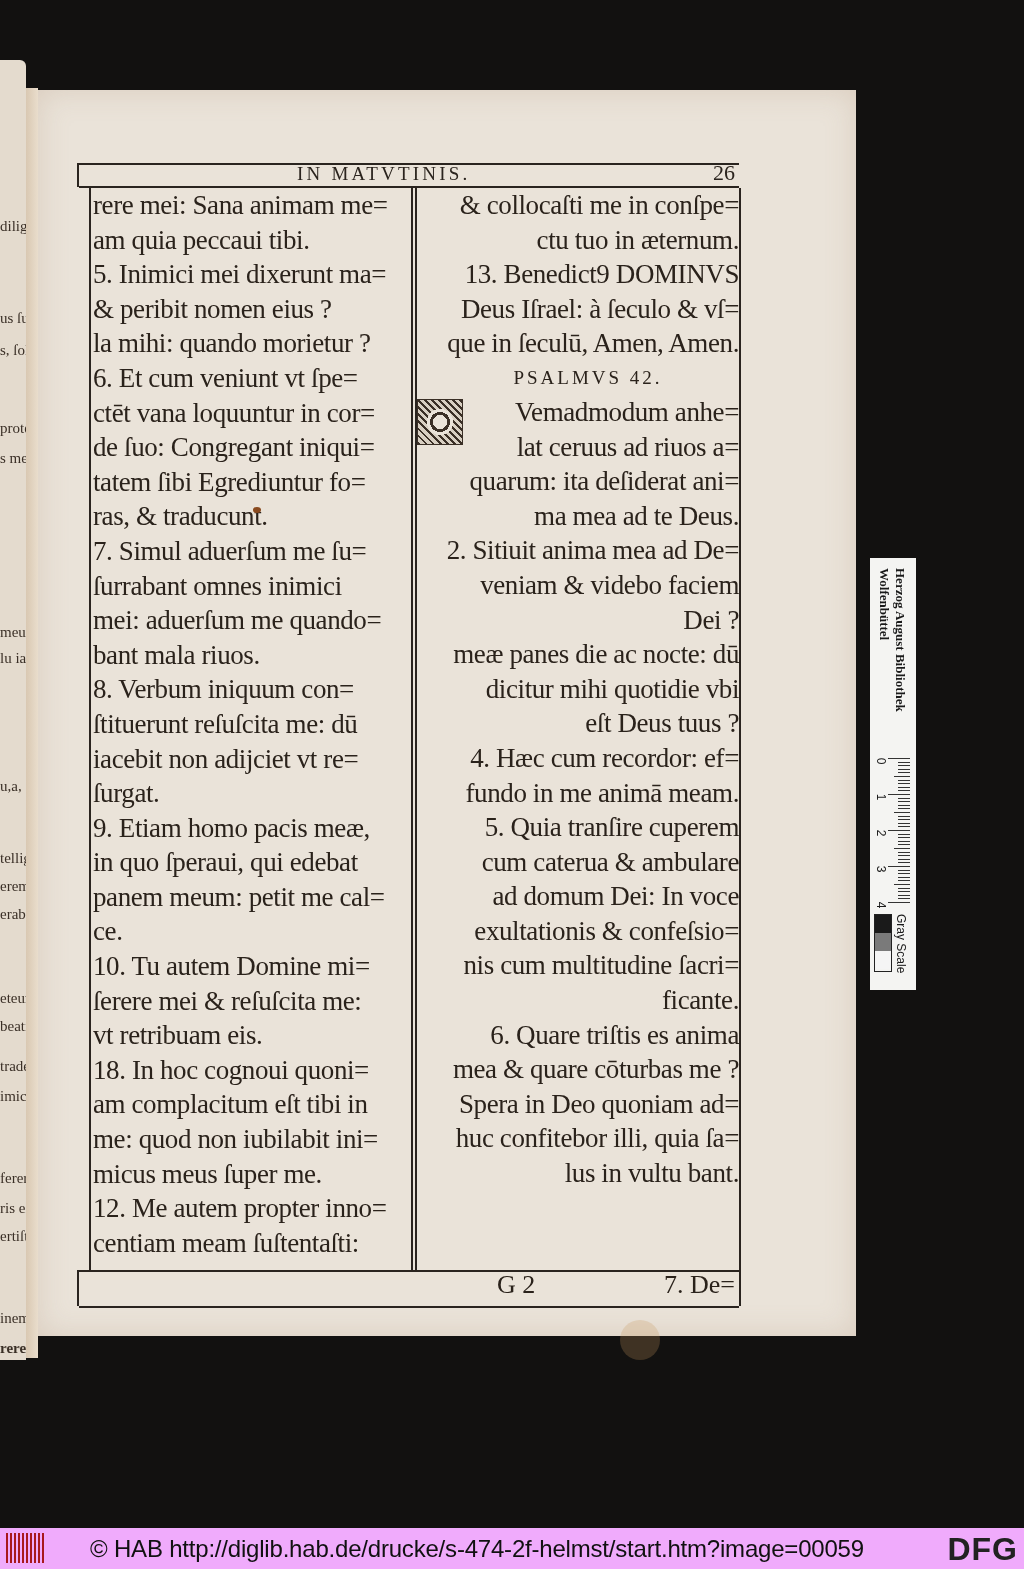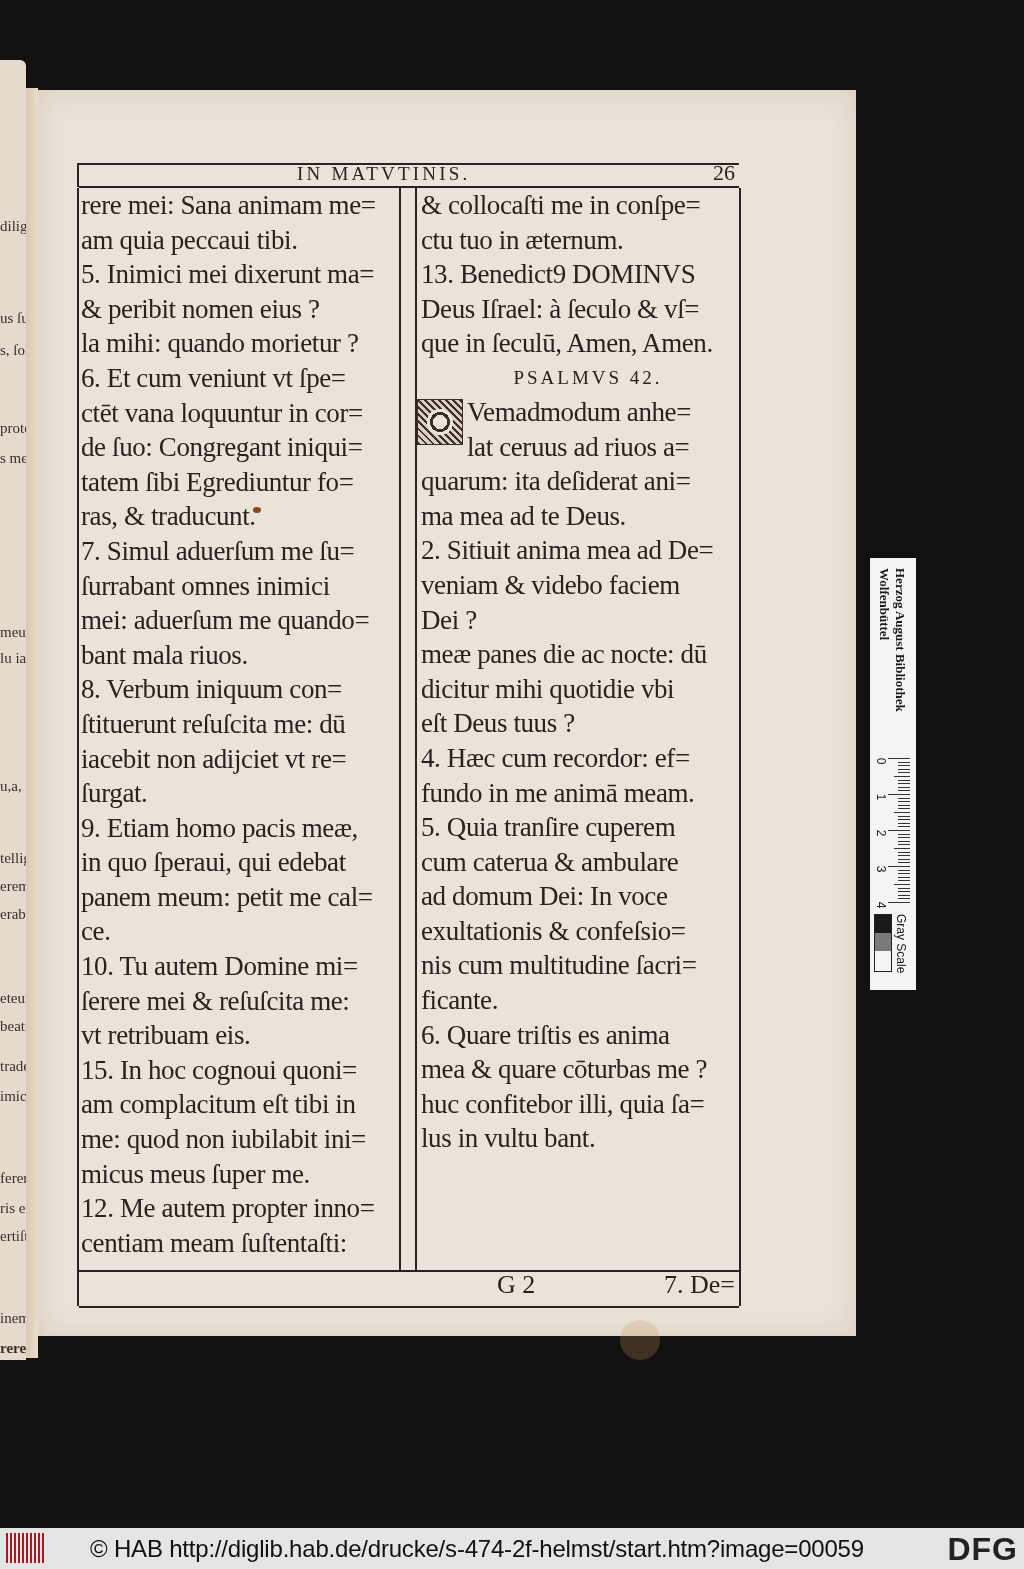--- a/index.html
+++ b/index.html
@@ -19,7 +19,7 @@
   .running-title{position:absolute;left:220px;top:3px;font-family:"Liberation Serif",serif;font-size:19px;letter-spacing:3.2px;color:#2b241e;}
   .page-num{position:absolute;right:6px;top:0px;font-family:"Liberation Serif",serif;font-size:22px;color:#2b241e;}
   .col{position:absolute;top:28px;height:1082px;border-left:2px solid #2a241f;border-right:2px solid #2a241f;}
-  .col-left{left:0;width:320px;}
+  .col-left{left:12px;width:320px;}
   .col-right{left:338px;width:322px;}
   .line{font-family:"Liberation Serif",serif;font-size:27px;line-height:34.6px;color:#2a221b;white-space:nowrap;padding-left:2px;letter-spacing:-0.4px;}
   .col-right .line{padding-left:4px;}

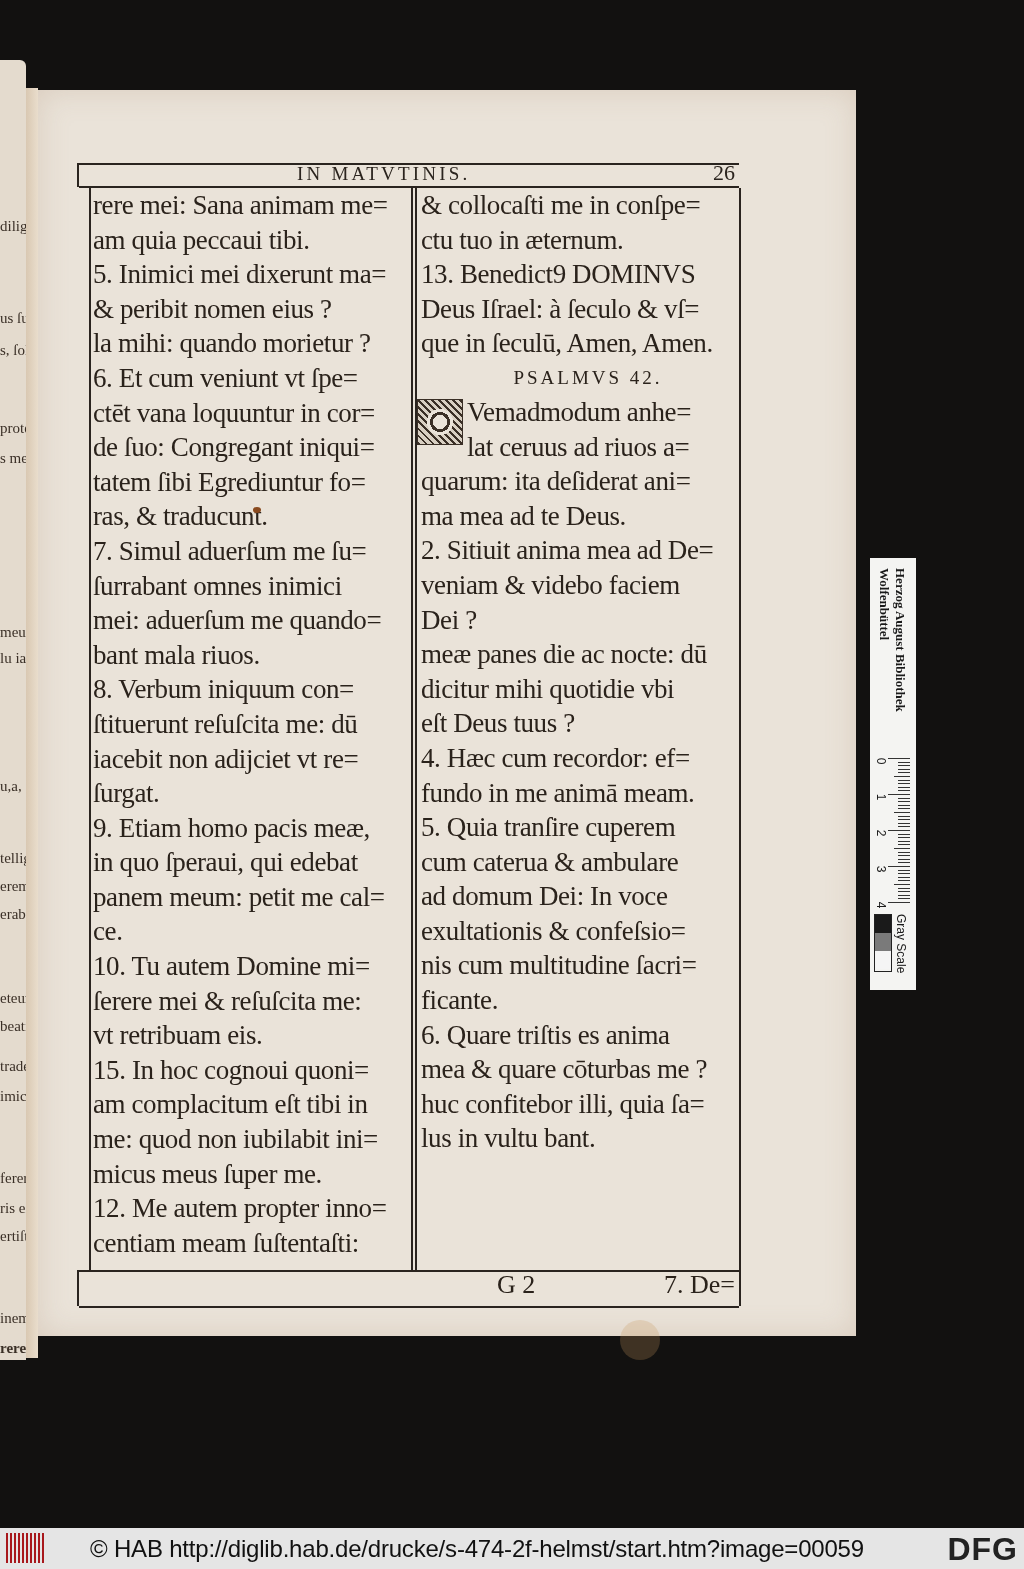--- a/index.html
+++ b/index.html
@@ -22,7 +22,7 @@
   .col-left{left:12px;width:320px;}
   .col-right{left:338px;width:322px;}
   .line{font-family:"Liberation Serif",serif;font-size:27px;line-height:34.6px;color:#2a221b;white-space:nowrap;padding-left:2px;letter-spacing:-0.4px;}
-  .col-right .line{padding-left:4px;}
+  .col-right .line{padding-left:4px;text-align:right;}
   .psalm-head{font-family:"Liberation Serif",serif;font-size:19px;letter-spacing:3px;text-align:center;line-height:34px;color:#2a221b;padding-left:20px;}
   .drop-cap{display:inline-block;width:44px;height:44px;margin-right:4px;vertical-align:-8px;background:
       radial-gradient(circle at 50% 50%,#eae3d9 0 7px,#3a2f26 7px 10px,#eae3d9 10px 13px,transparent 13px),

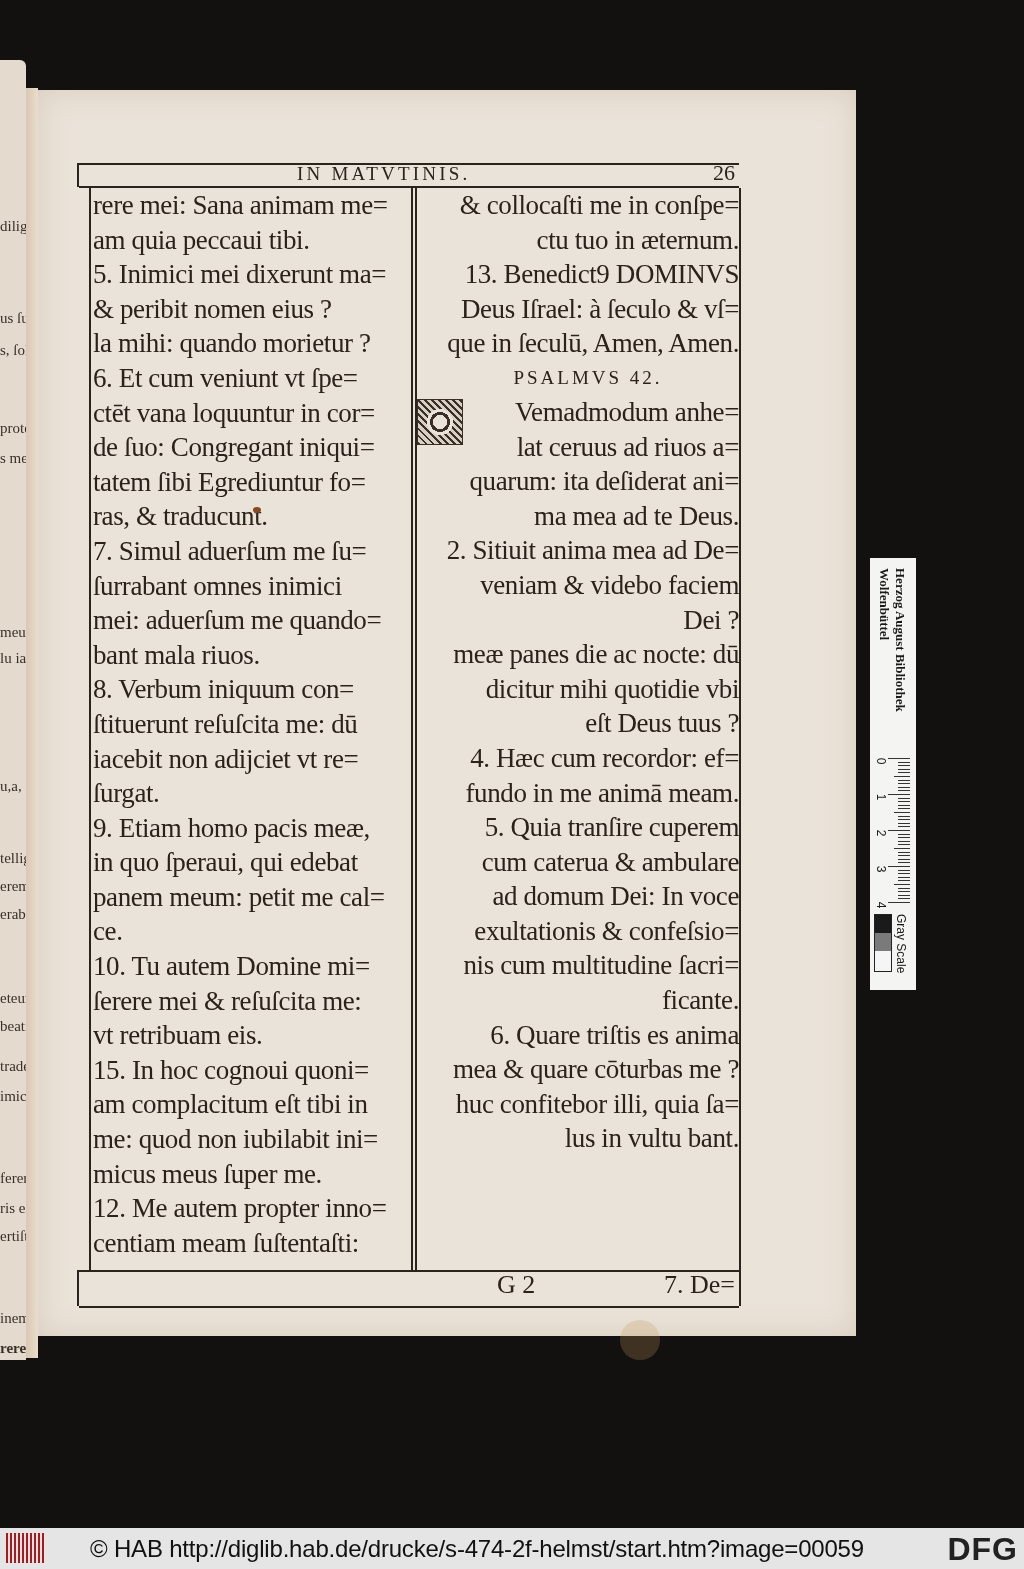--- a/index.html
+++ b/index.html
@@ -118,7 +118,7 @@
       <div class="line">10. Tu autem Domine mi=</div>
       <div class="line">ſerere mei &amp; reſuſcita me:</div>
       <div class="line">vt retribuam eis.</div>
-      <div class="line">15. In hoc cognoui quoni=</div>
+      <div class="line">18. In hoc cognoui quoni=</div>
       <div class="line">am complacitum eſt tibi in</div>
       <div class="line">me: quod non iubilabit ini=</div>
       <div class="line">micus meus ſuper me.</div>

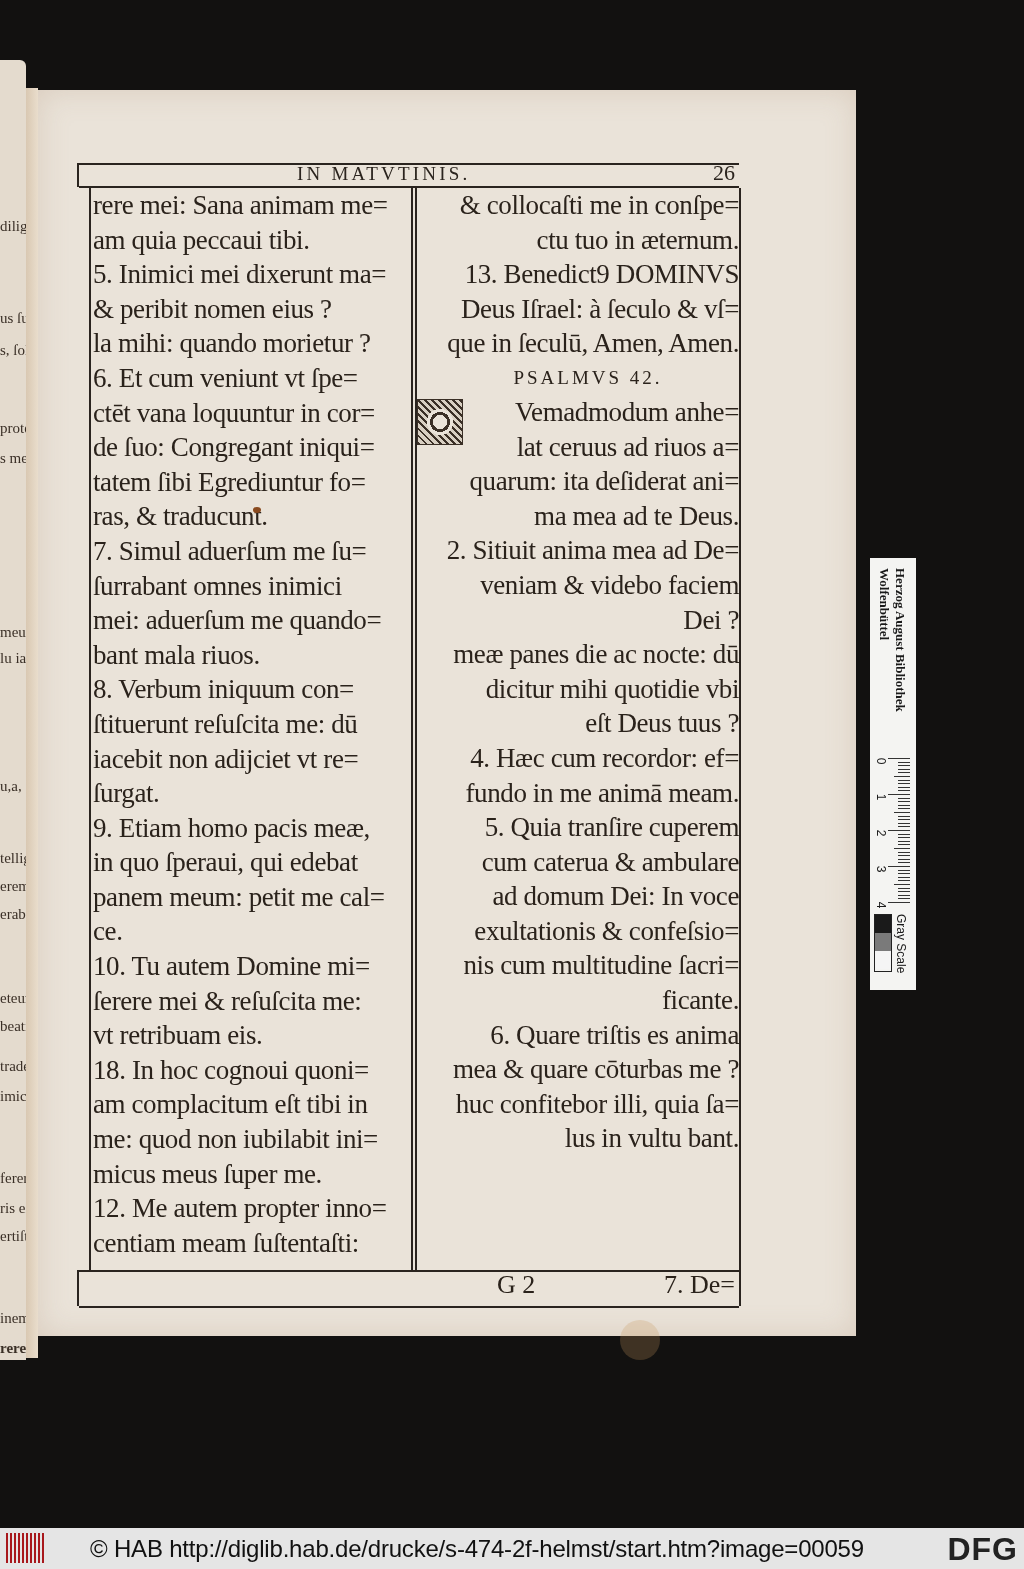--- a/index.html
+++ b/index.html
@@ -159,6 +159,7 @@
         <div class="line">ficante.</div>
         <div class="line">6. Quare triſtis es anima</div>
         <div class="line">mea &amp; quare cōturbas me ?</div>
+        <div class="line">Spera in Deo quoniam ad=</div>
         <div class="line">huc confitebor illi, quia ſa=</div>
         <div class="line">lus in vultu bant.</div>
       </div>

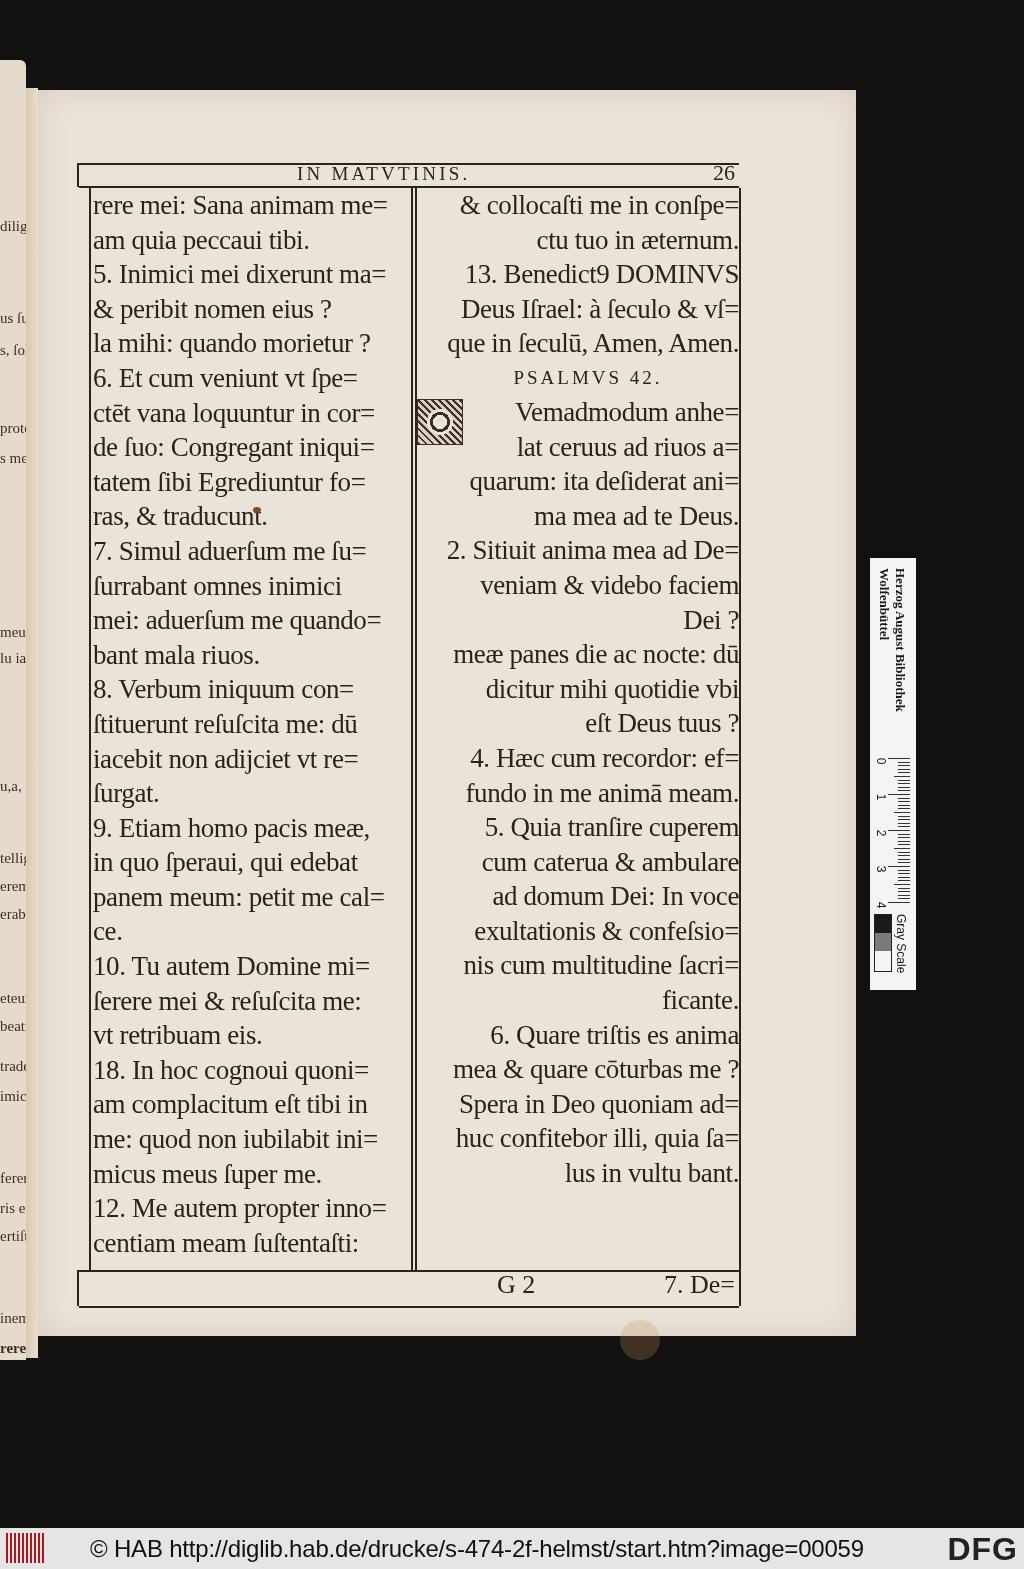--- a/index.html
+++ b/index.html
@@ -45,7 +45,7 @@
   .gs1{height:18px;background:#1a1a1a;}.gs2{height:18px;background:#7a7a7a;}.gs3{height:18px;background:#f5f5f5;}
   .gs-label{position:absolute;left:24px;top:356px;writing-mode:vertical-rl;font-family:"Liberation Sans",sans-serif;font-size:12px;color:#1a1a1a;}
   
-  .bar{position:absolute;left:0;top:1528px;width:1024px;height:41px;background:#e5e5e5;}
+  .bar{position:absolute;left:0;top:1528px;width:1024px;height:41px;background:#f0abfc;}
   .bar-logo{position:absolute;left:6px;top:5px;width:38px;height:30px;background:repeating-linear-gradient(90deg,#a8181c 0 2px,transparent 2px 4px);}
   .bar-text{position:absolute;left:90px;top:7px;font-family:"Liberation Sans",sans-serif;font-size:24px;color:#111;white-space:nowrap;letter-spacing:-0.2px;}
   .bar-dfg{position:absolute;right:6px;top:3px;font-family:"Liberation Sans",sans-serif;font-weight:bold;font-size:32px;color:#222;letter-spacing:1px;}

